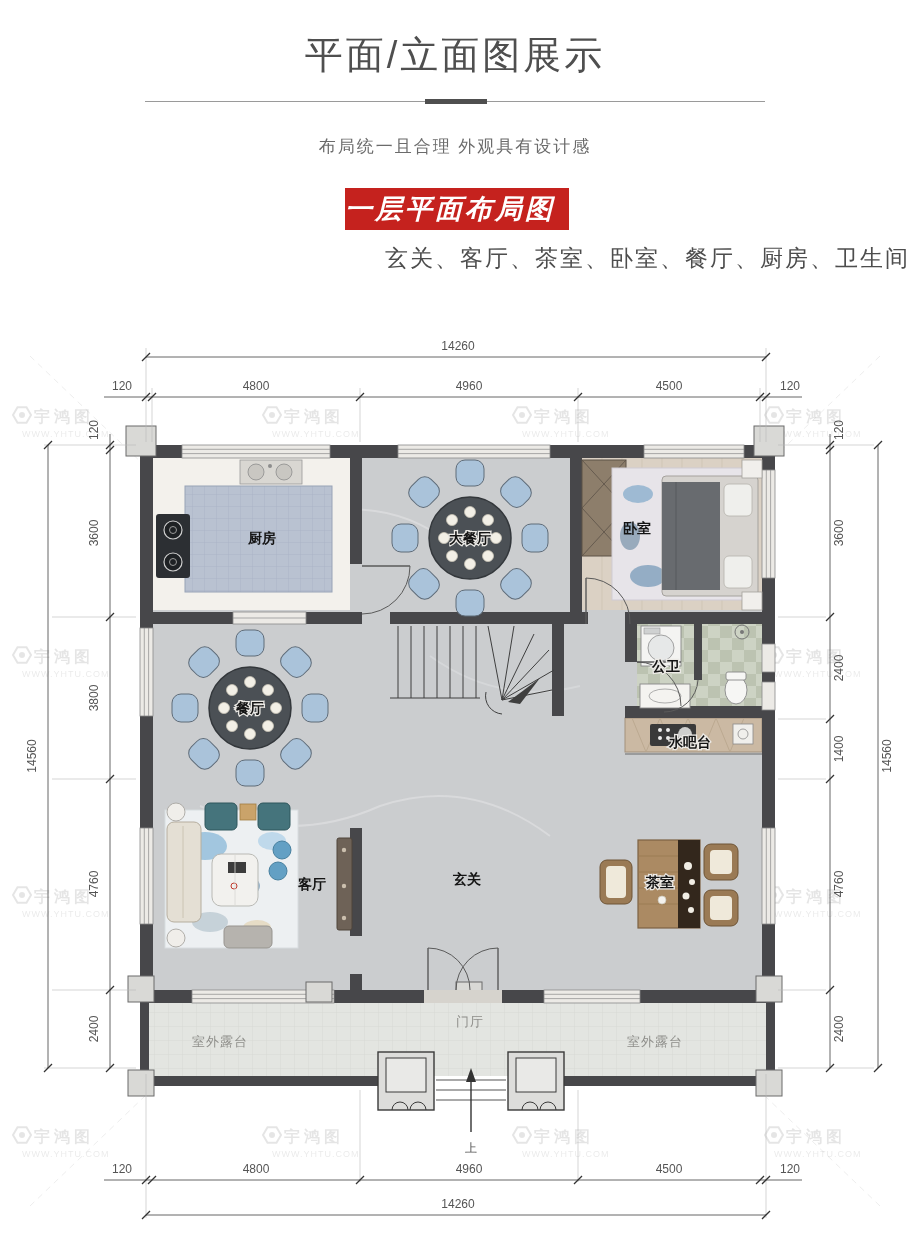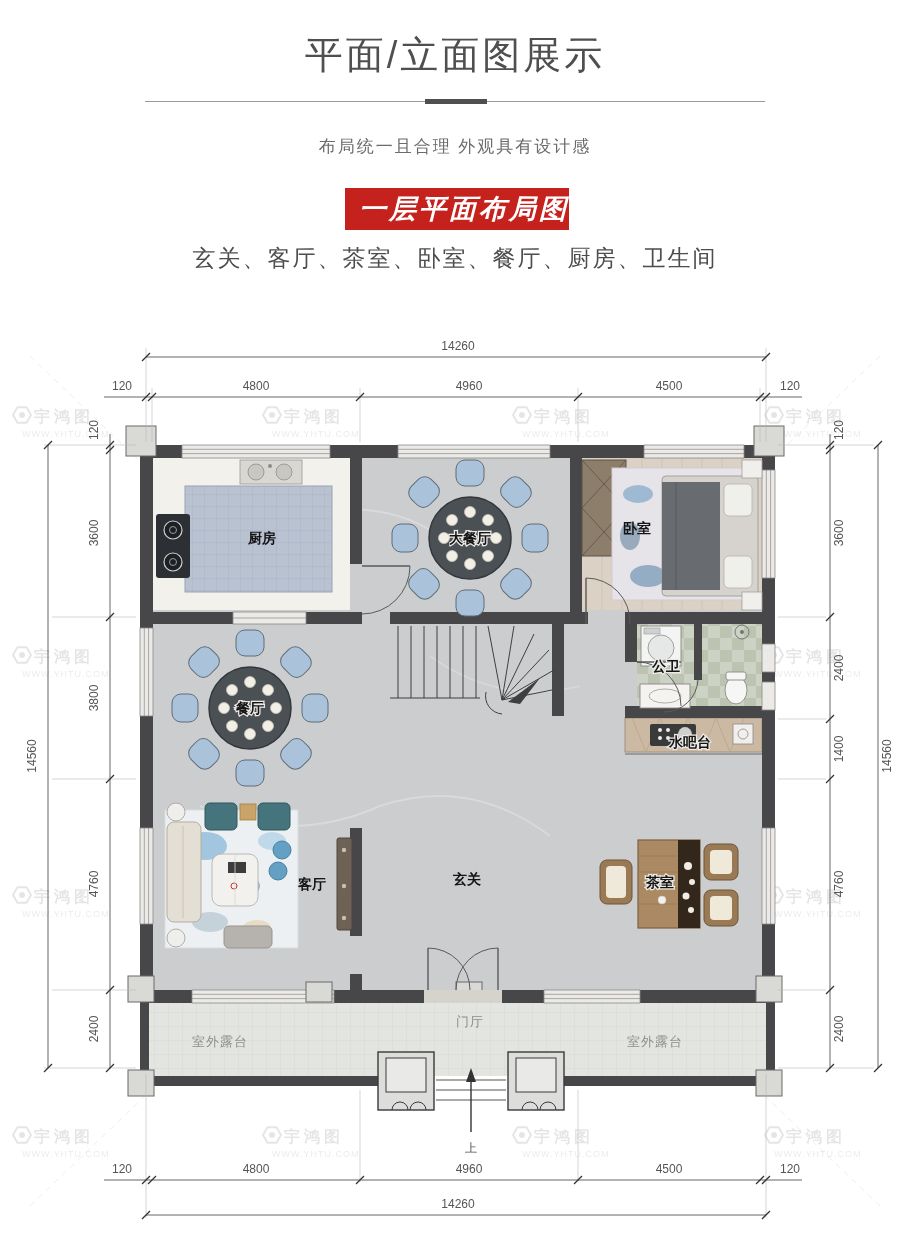--- a/index.html
+++ b/index.html
@@ -13,7 +13,7 @@
   .subtitle{position:absolute;top:115px;left:0;width:910px;font-size:17px;
             letter-spacing:2px;color:#6b6b6b;margin-top:20px;}
   .badge{position:absolute;top:188px;left:345px;width:224px;height:42px;background:#c5221e;
-         color:#ffffff;font-size:27px;font-weight:bold;line-height:42px;text-align:right;
+         color:#ffffff;font-size:27px;font-weight:bold;line-height:42px;text-align:left;
          letter-spacing:3px;font-family:"DejaVu Serif","Liberation Serif",serif;font-style:italic;}
   .room-list{position:absolute;top:243px;left:0;width:910px;font-size:23px;
              letter-spacing:2px;color:#4d4d4d;text-align:center;}

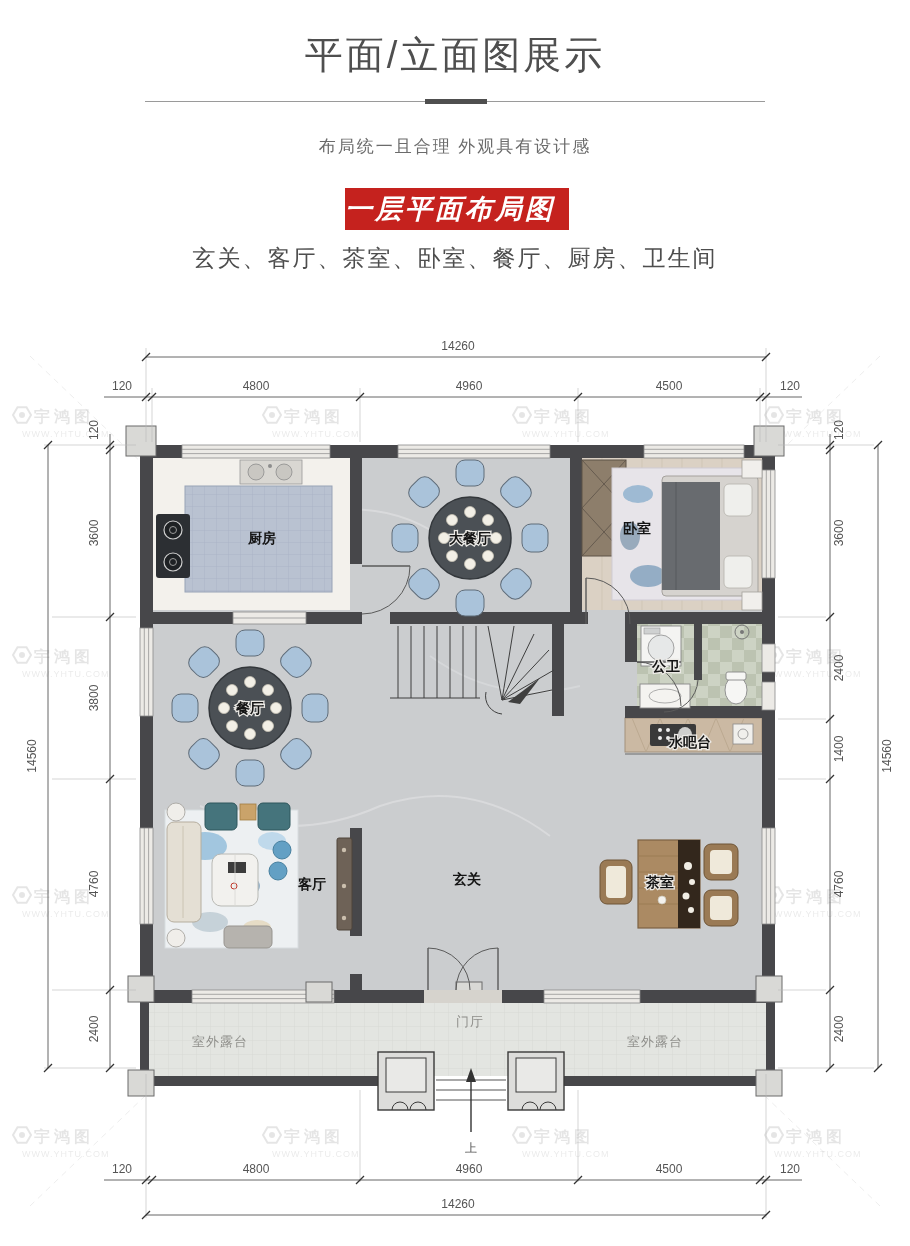--- a/index.html
+++ b/index.html
@@ -16,7 +16,7 @@
          color:#ffffff;font-size:27px;font-weight:bold;line-height:42px;text-align:left;
          letter-spacing:3px;font-family:"DejaVu Serif","Liberation Serif",serif;font-style:italic;}
   .room-list{position:absolute;top:243px;left:0;width:910px;font-size:23px;
-             letter-spacing:2px;color:#4d4d4d;text-align:center;}
+             letter-spacing:2px;color:#4d4d4d;text-align:right;}
   .plan-wrap{position:absolute;top:326px;left:0;width:910px;height:920px;}
   svg text{font-family:"Liberation Sans","DejaVu Sans",sans-serif;}
   .dim{font-size:12px;fill:#555;}

